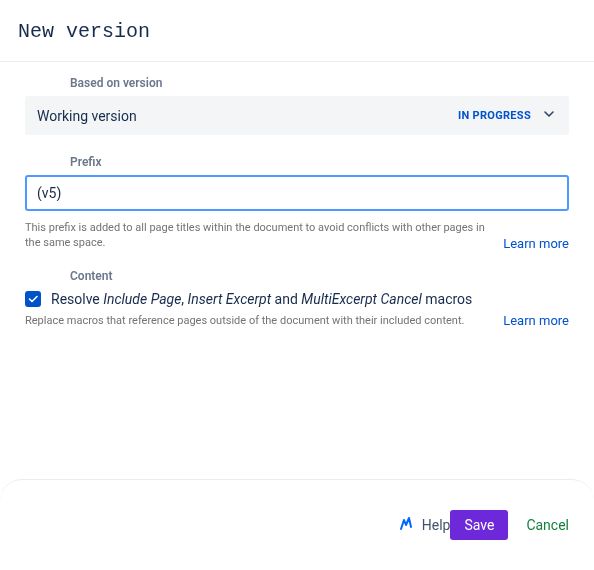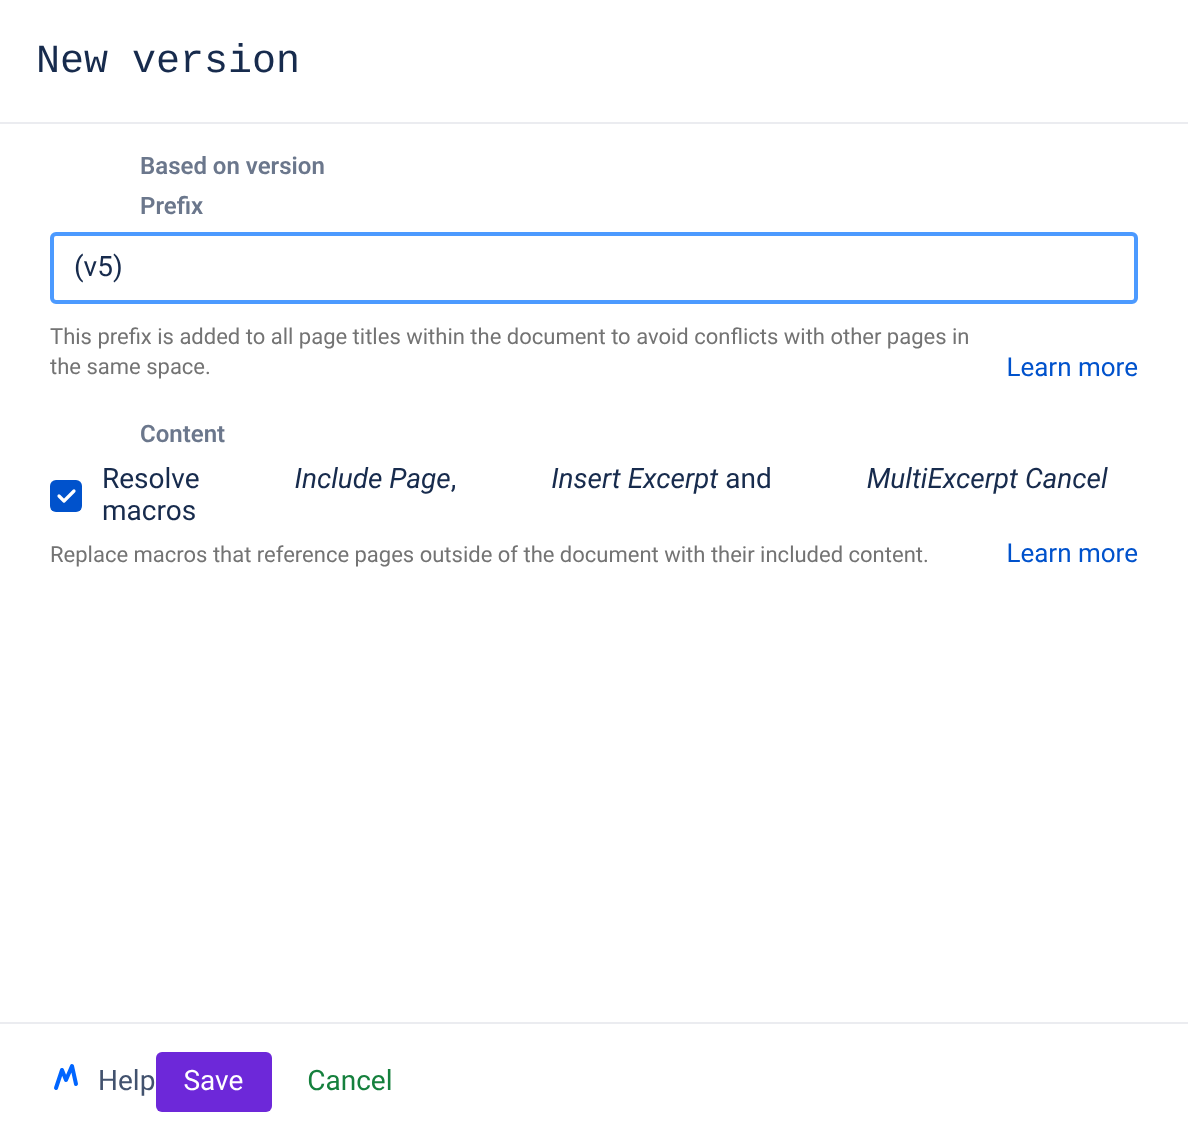--- a/index.html
+++ b/index.html
@@ -187,6 +187,17 @@
 <div class="content">
 
   <div class="field-label">Based on version</div>
+  <div class="based-on-row">
+    <div class="based-on-value">Working version</div>
+    <div class="based-on-right">
+      <div class="status-badge">IN PROGRESS</div>
+      <span>
+        <svg width="16" height="16" viewBox="0 0 24 24" fill="none">
+            <path d="M6 9l6 6 6-6" stroke="#344563" stroke-width="2.4" stroke-linecap="round" stroke-linejoin="round"></path>
+          </svg>
+      </span>
+    </div>
+  </div>
 
   <div class="field-label">Prefix</div>
   <input class="prefix-input" type="text" value="(v5)" style="">

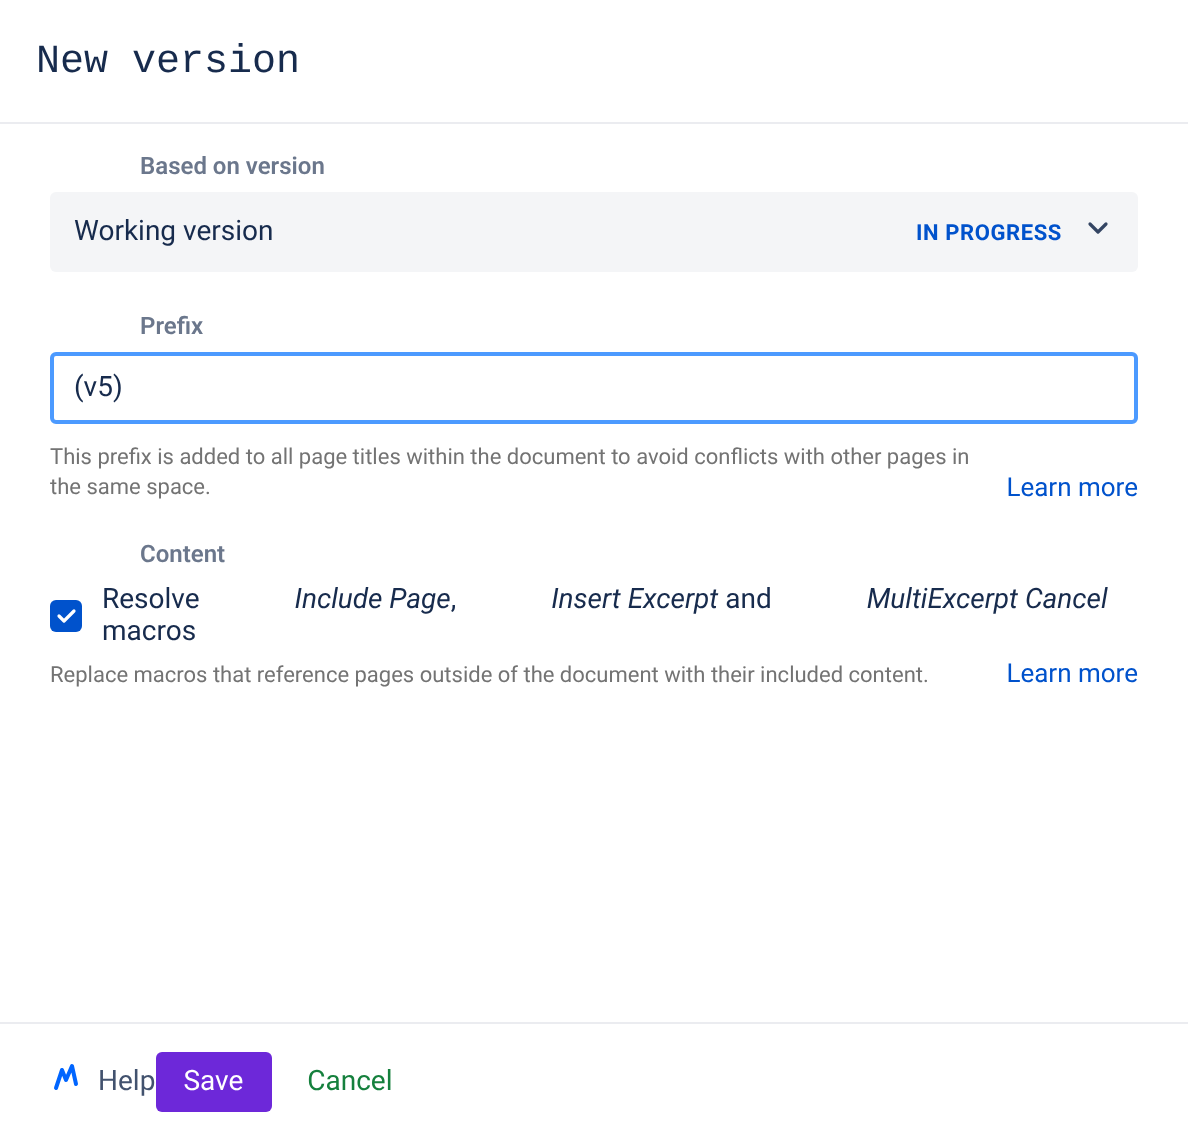--- a/index.html
+++ b/index.html
@@ -139,7 +139,7 @@
       font-size: 14px;
       color: #172b4d;
     }
-    .checkbox-label i { font-style: italic; margin-left: 44px; }
+    .checkbox-label i { font-style: italic; }
     .footer {
       border-top: 1px solid #ebecf0;
       display: flex;

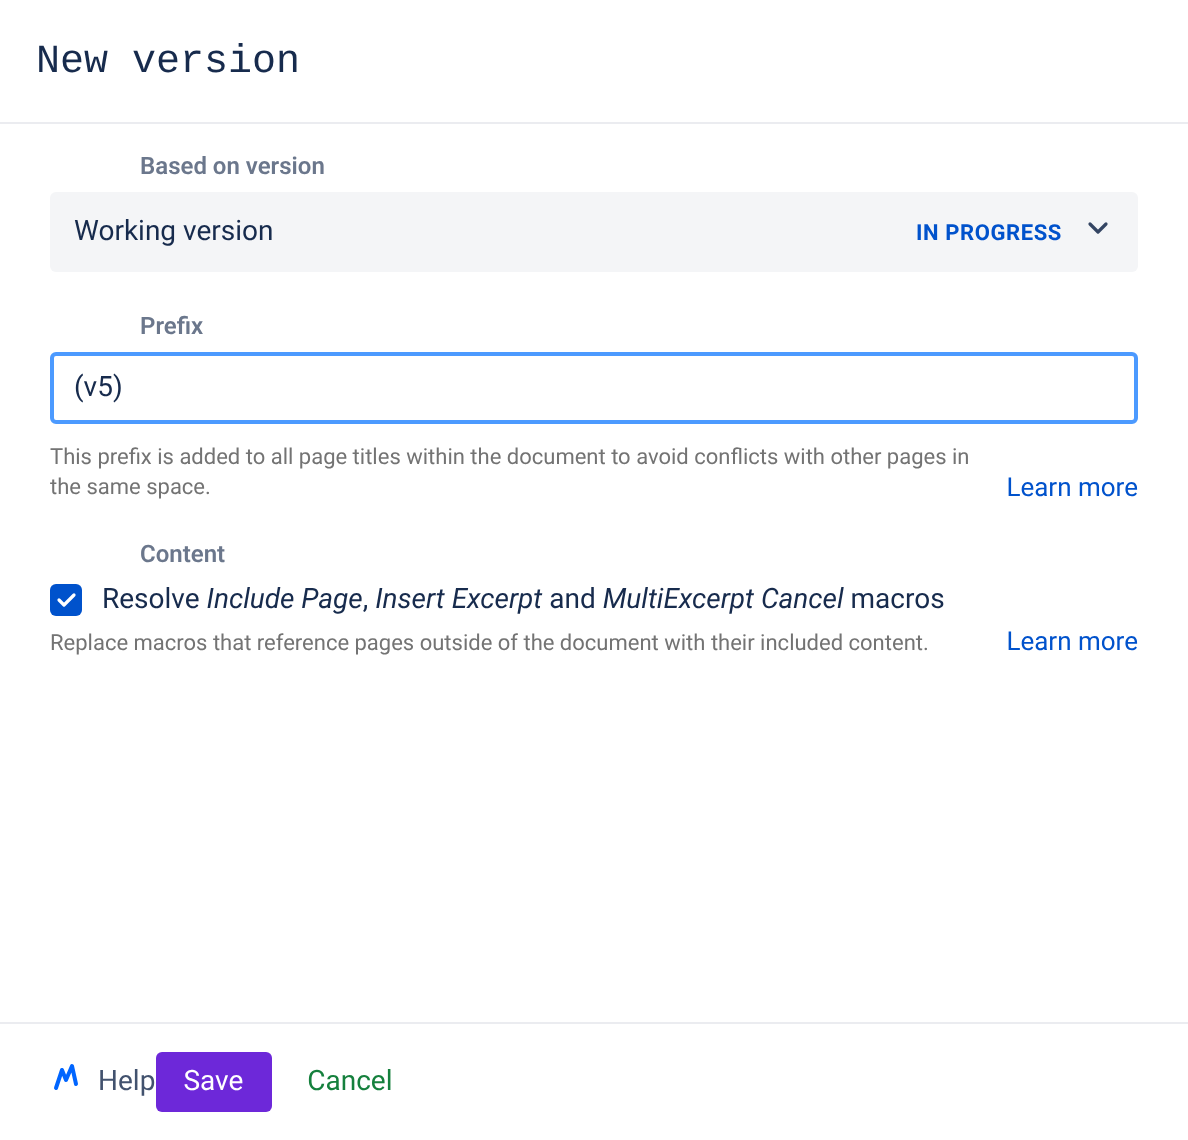--- a/index.html
+++ b/index.html
@@ -144,8 +144,9 @@
       border-top: 1px solid #ebecf0;
       display: flex;
       align-items: center;
-      justify-content: flex-start;
-      padding: 14px 25px;
+      justify-content: flex-end;
+      padding: 30px 25px;
+      border-radius: 22px;
     }
     .help-link {
       display: flex;

